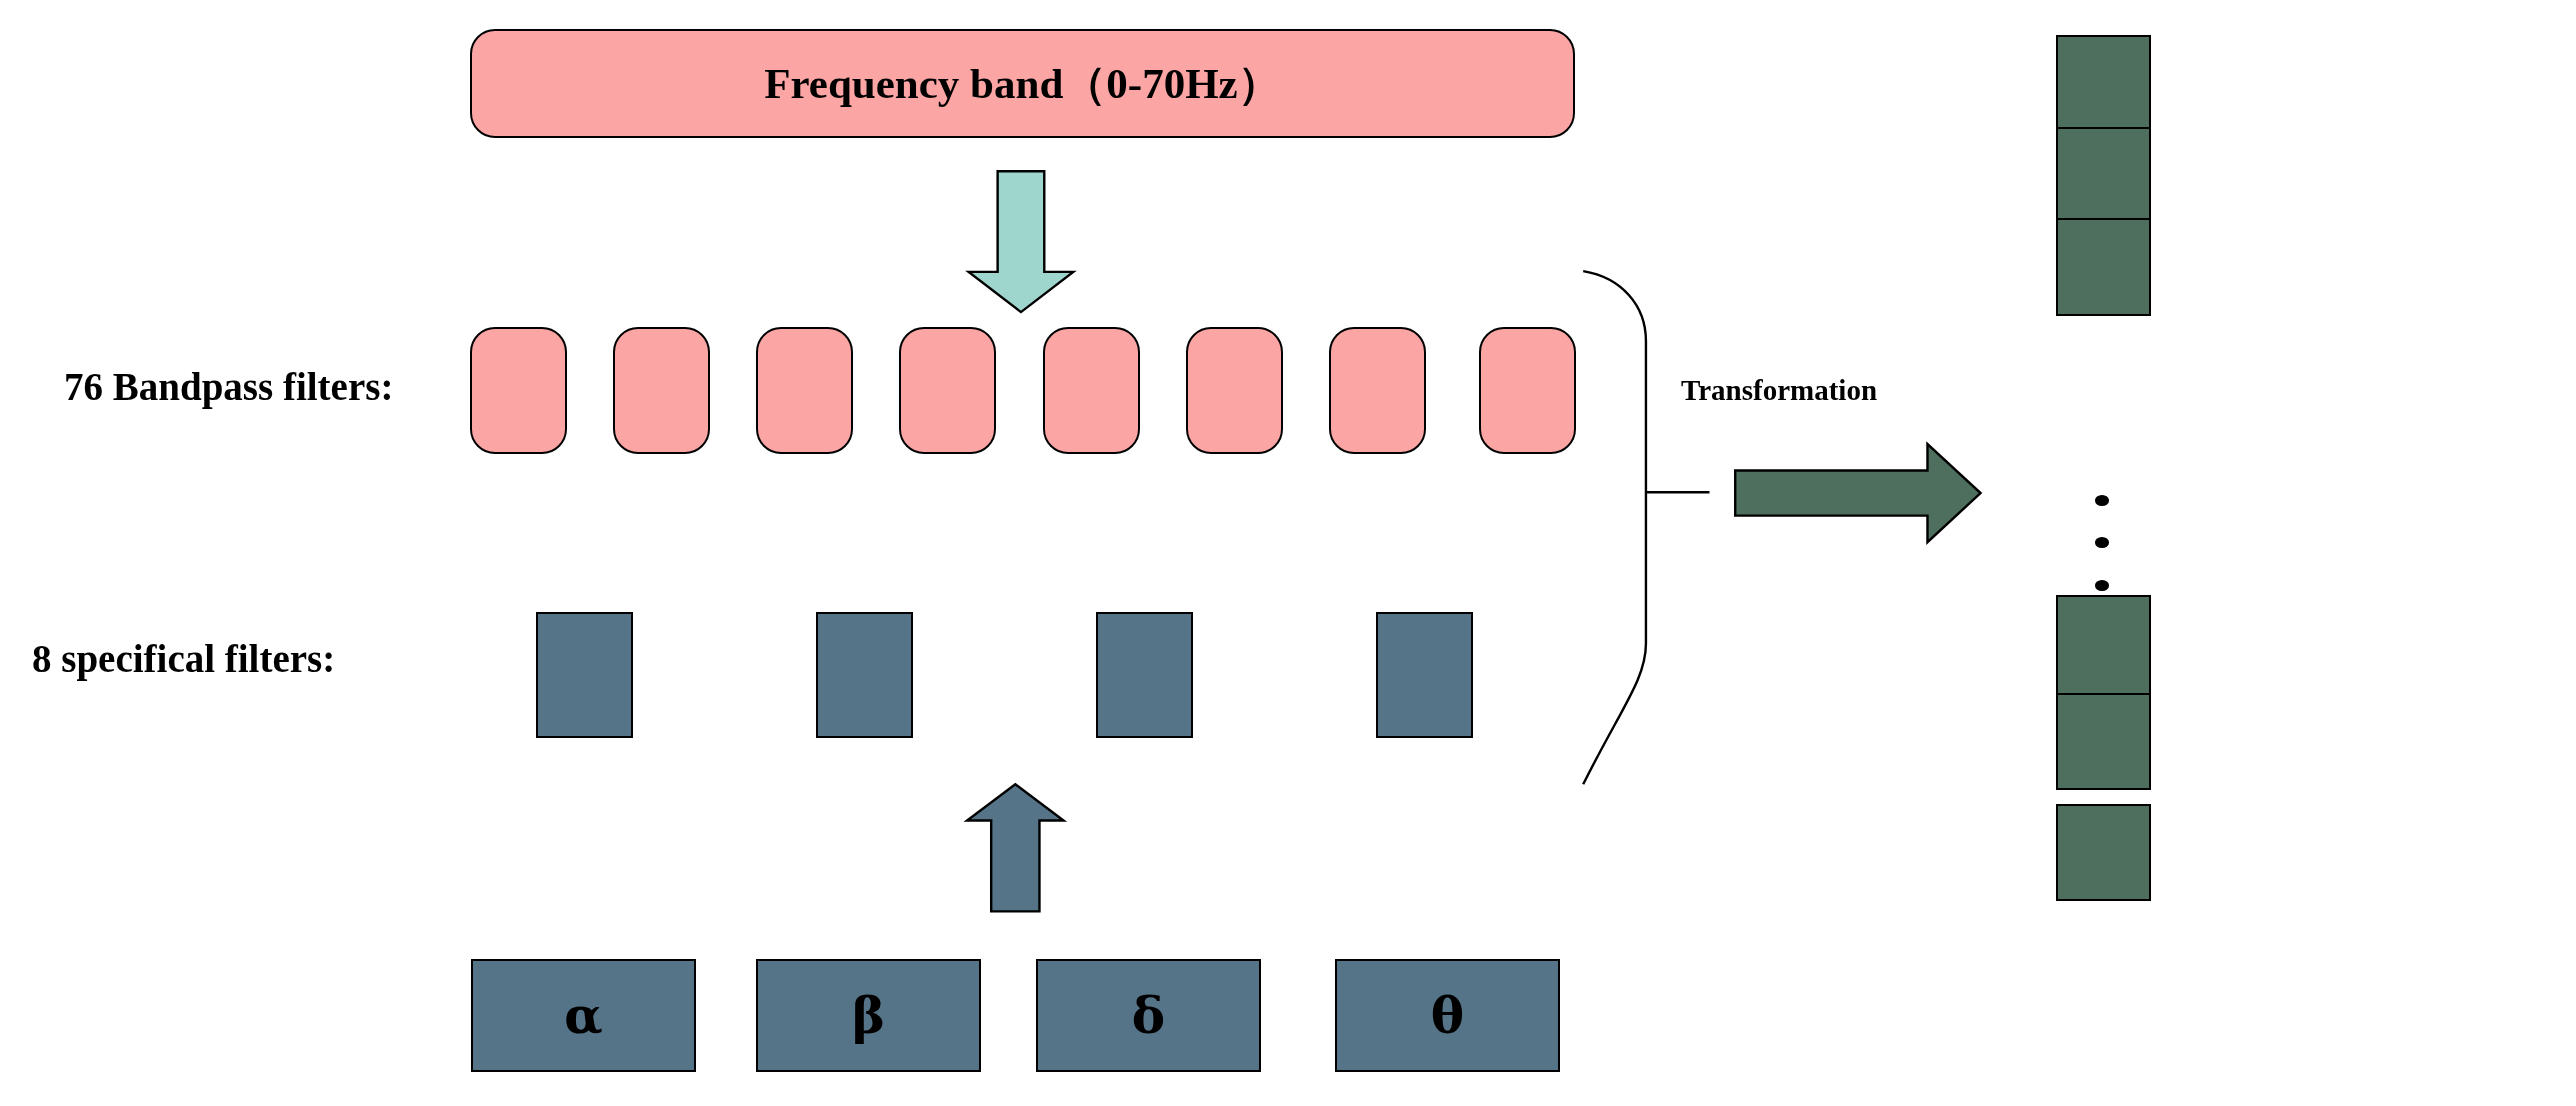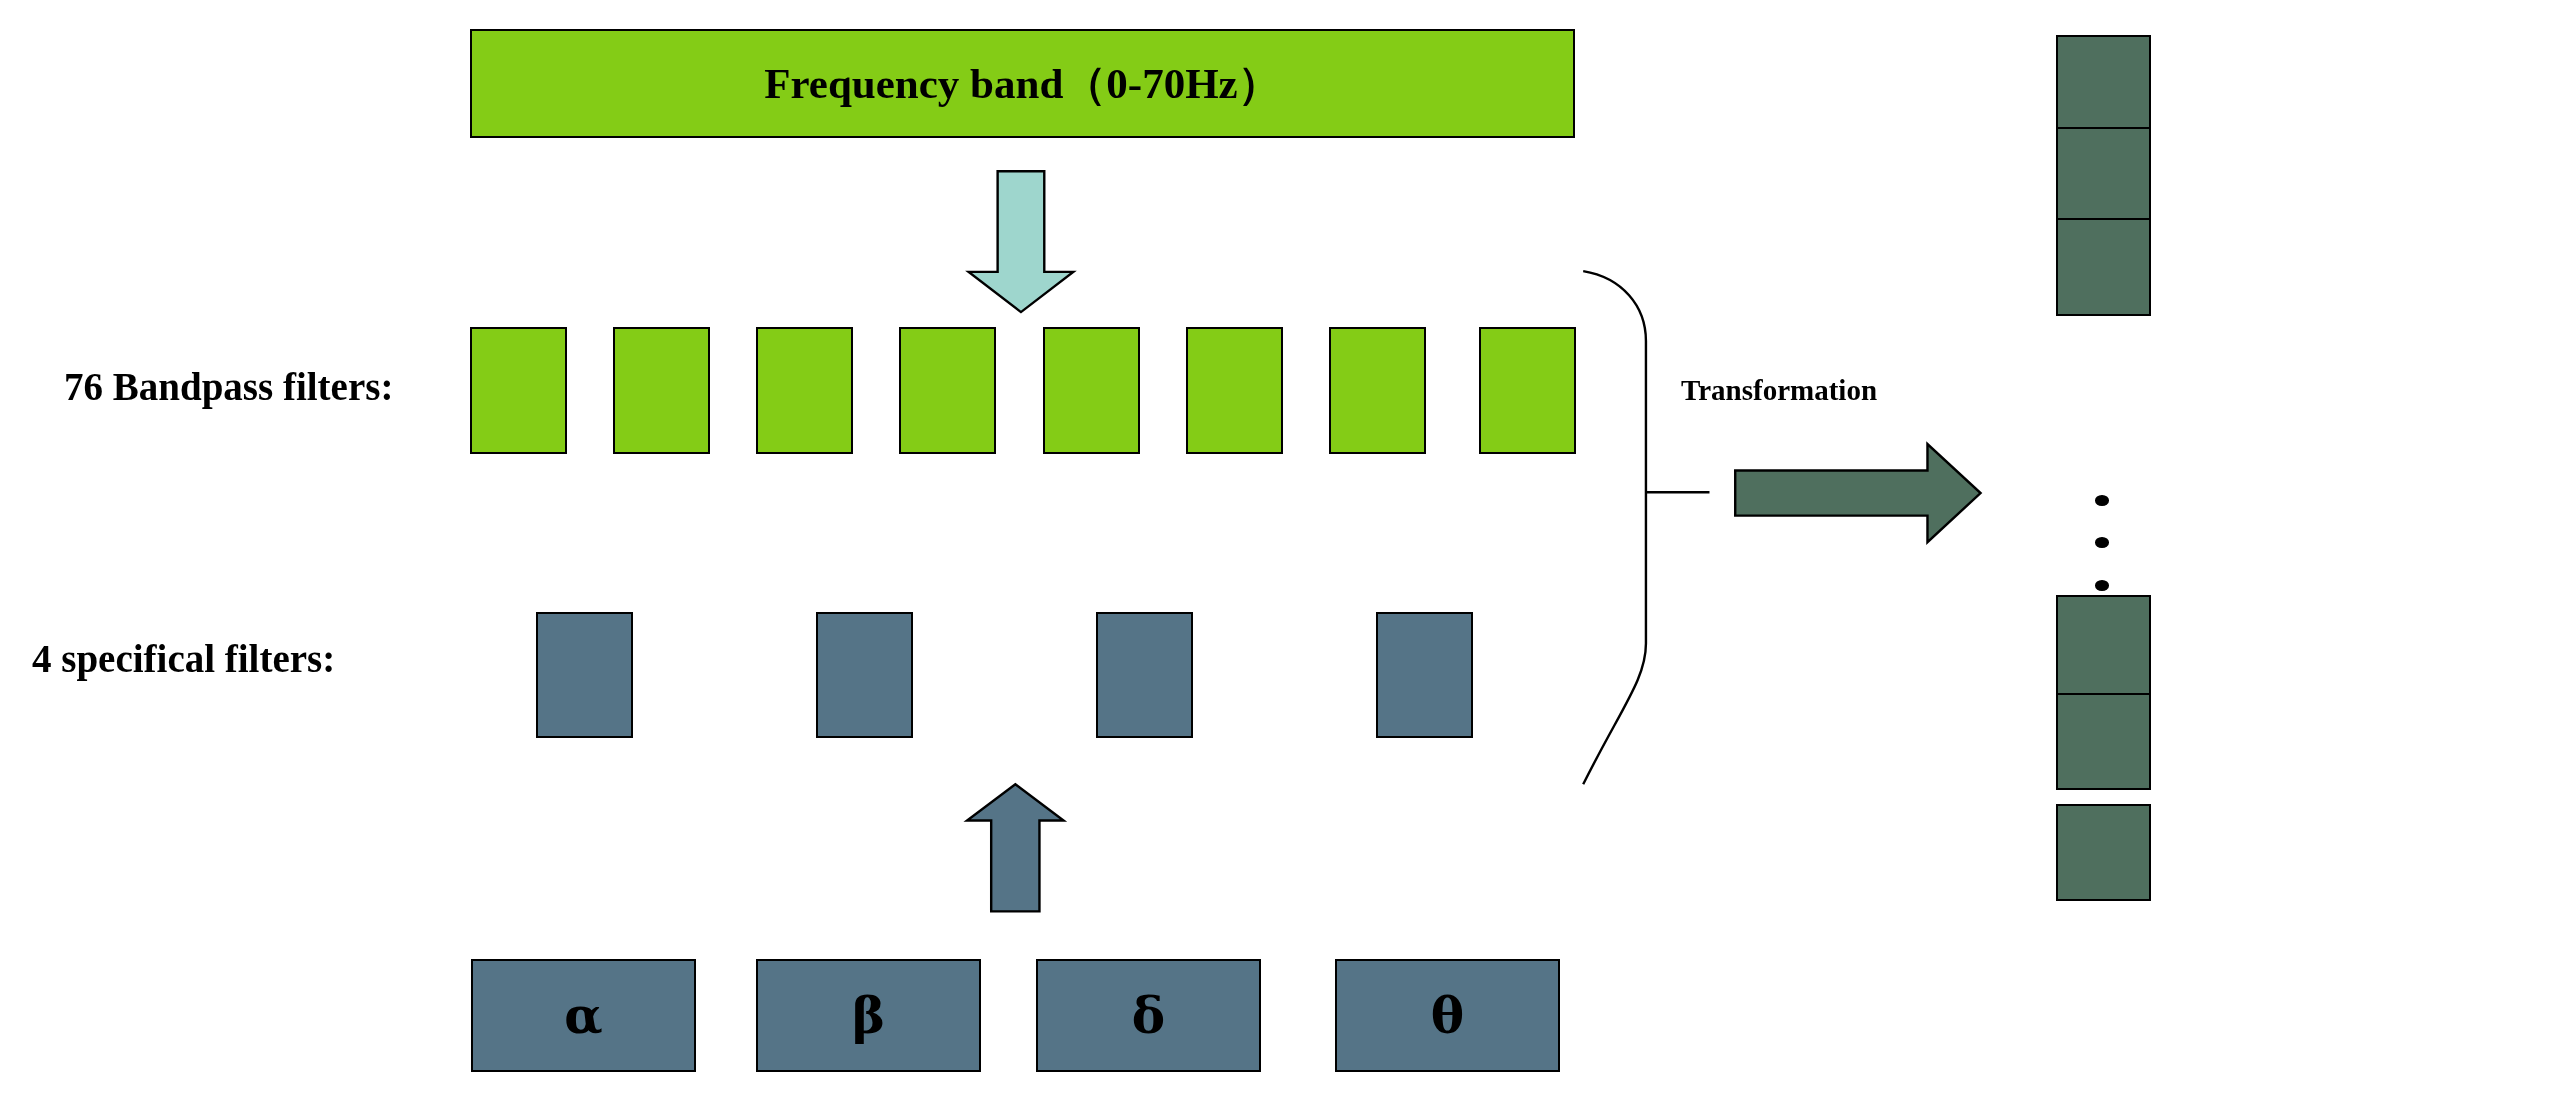--- a/index.html
+++ b/index.html
@@ -61,7 +61,7 @@
     border: 2.4px solid #000000;
     box-sizing: border-box;
   }
-  .teal { background: #84cc16; }
+  .teal { background: #fca5a5; border-radius: 25px; }
   .slate { background: #557487; }
   .green { background: #4f6f5e; }
 

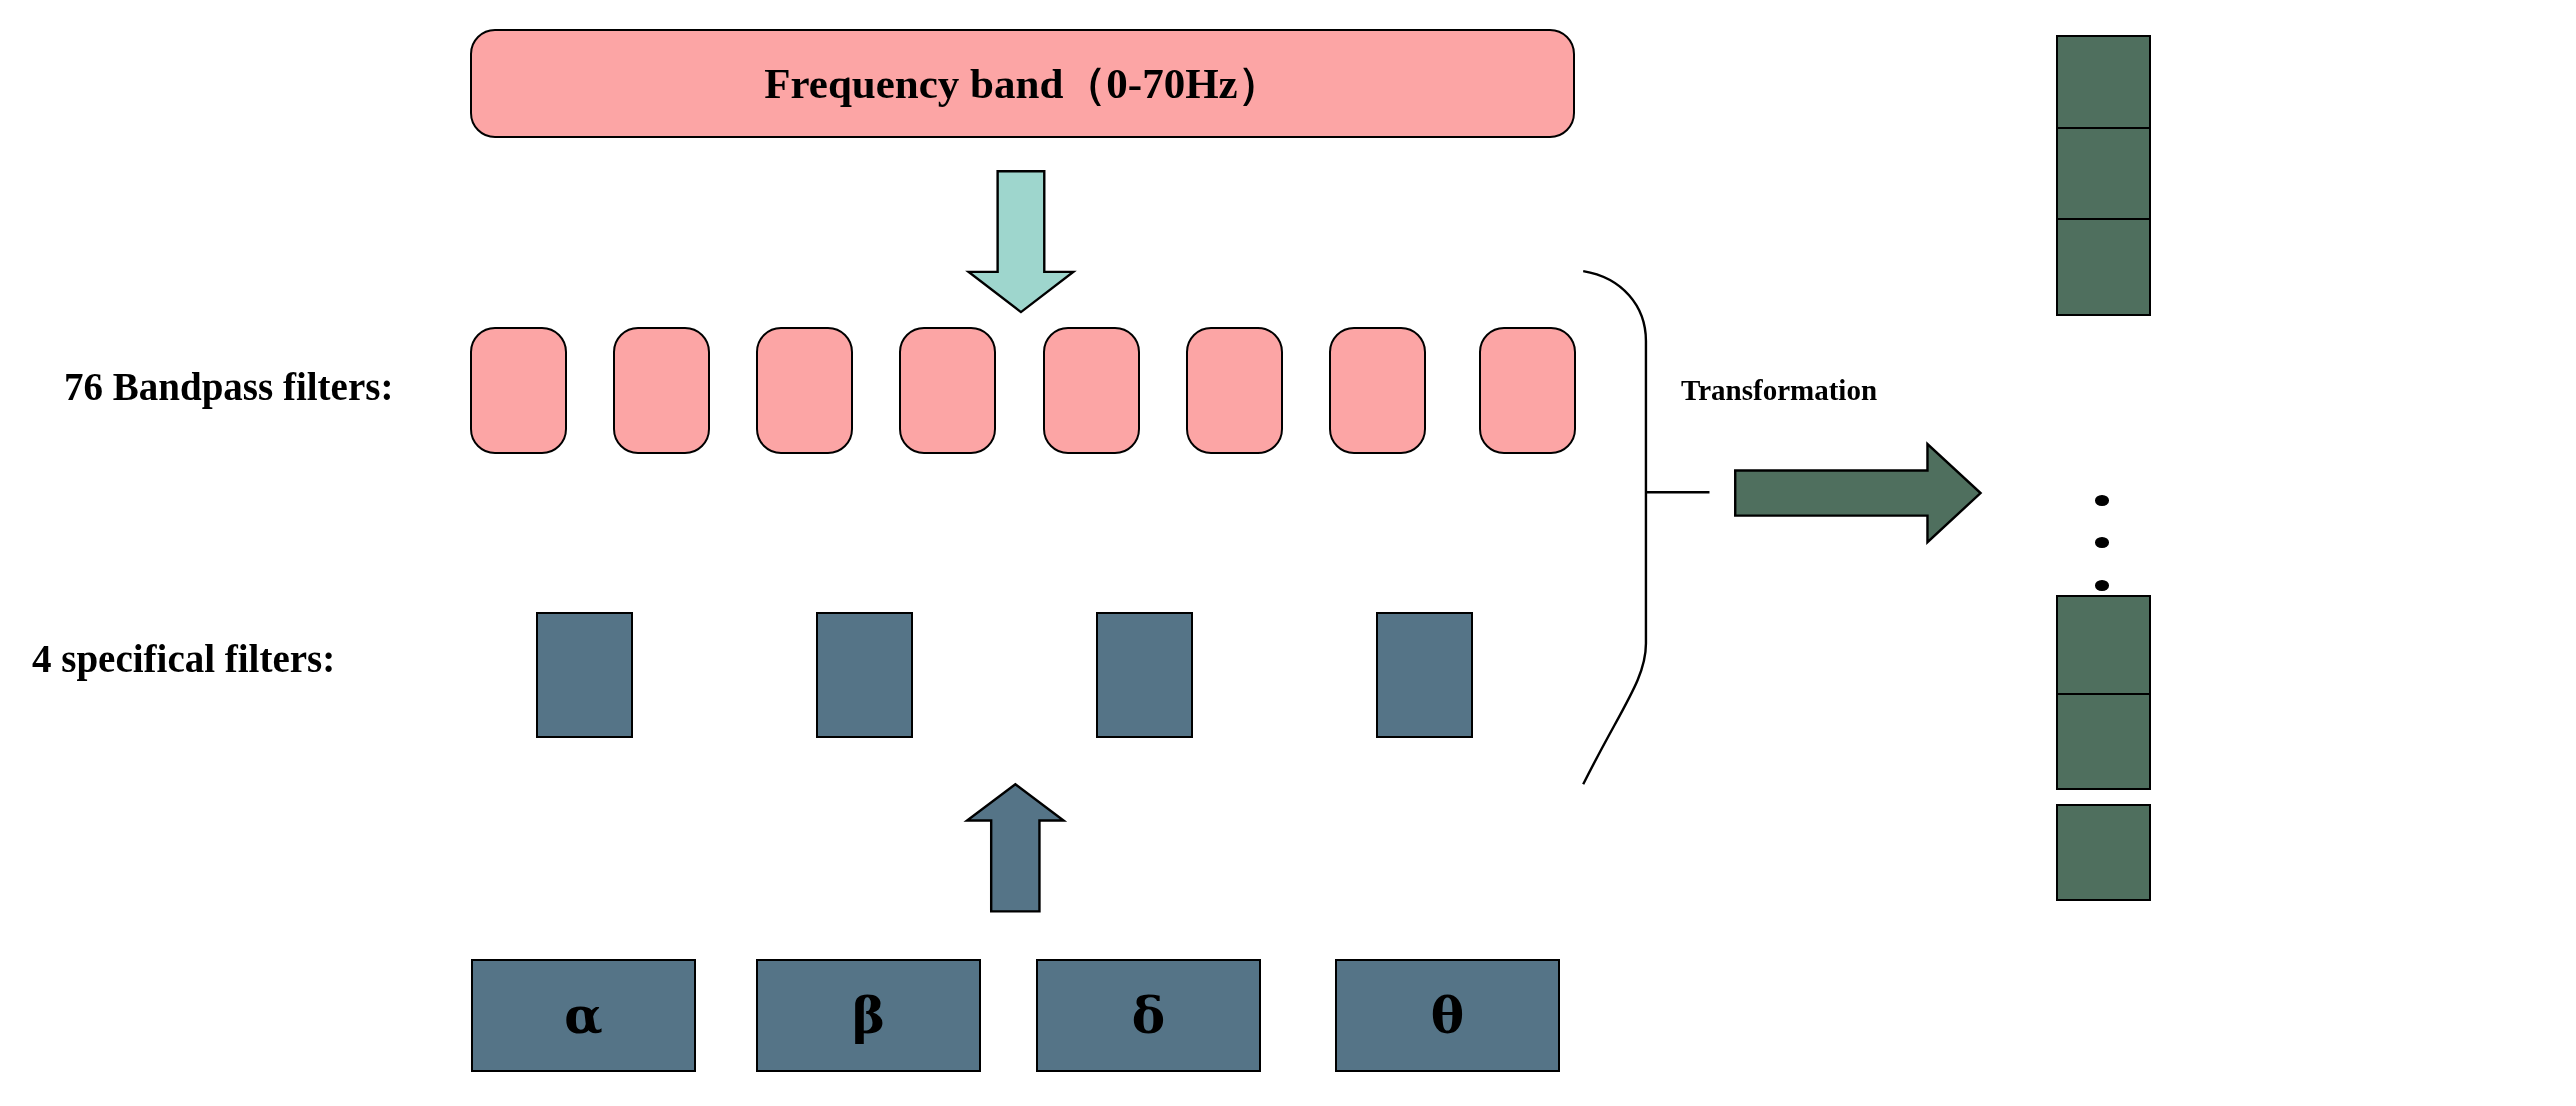--- a/index.html
+++ b/index.html
@@ -137,7 +137,7 @@
 
   <div class="abs label" id="bandpass-row-label">76 Bandpass filters:</div>
 
-  <div class="abs label" id="specifical-row-label">4 specifical filters:</div>
+  <div class="abs label" id="specifical-row-label">8 specifical filters:</div>
 
   <div class="abs label" id="transformation-label">Transformation</div>
 

